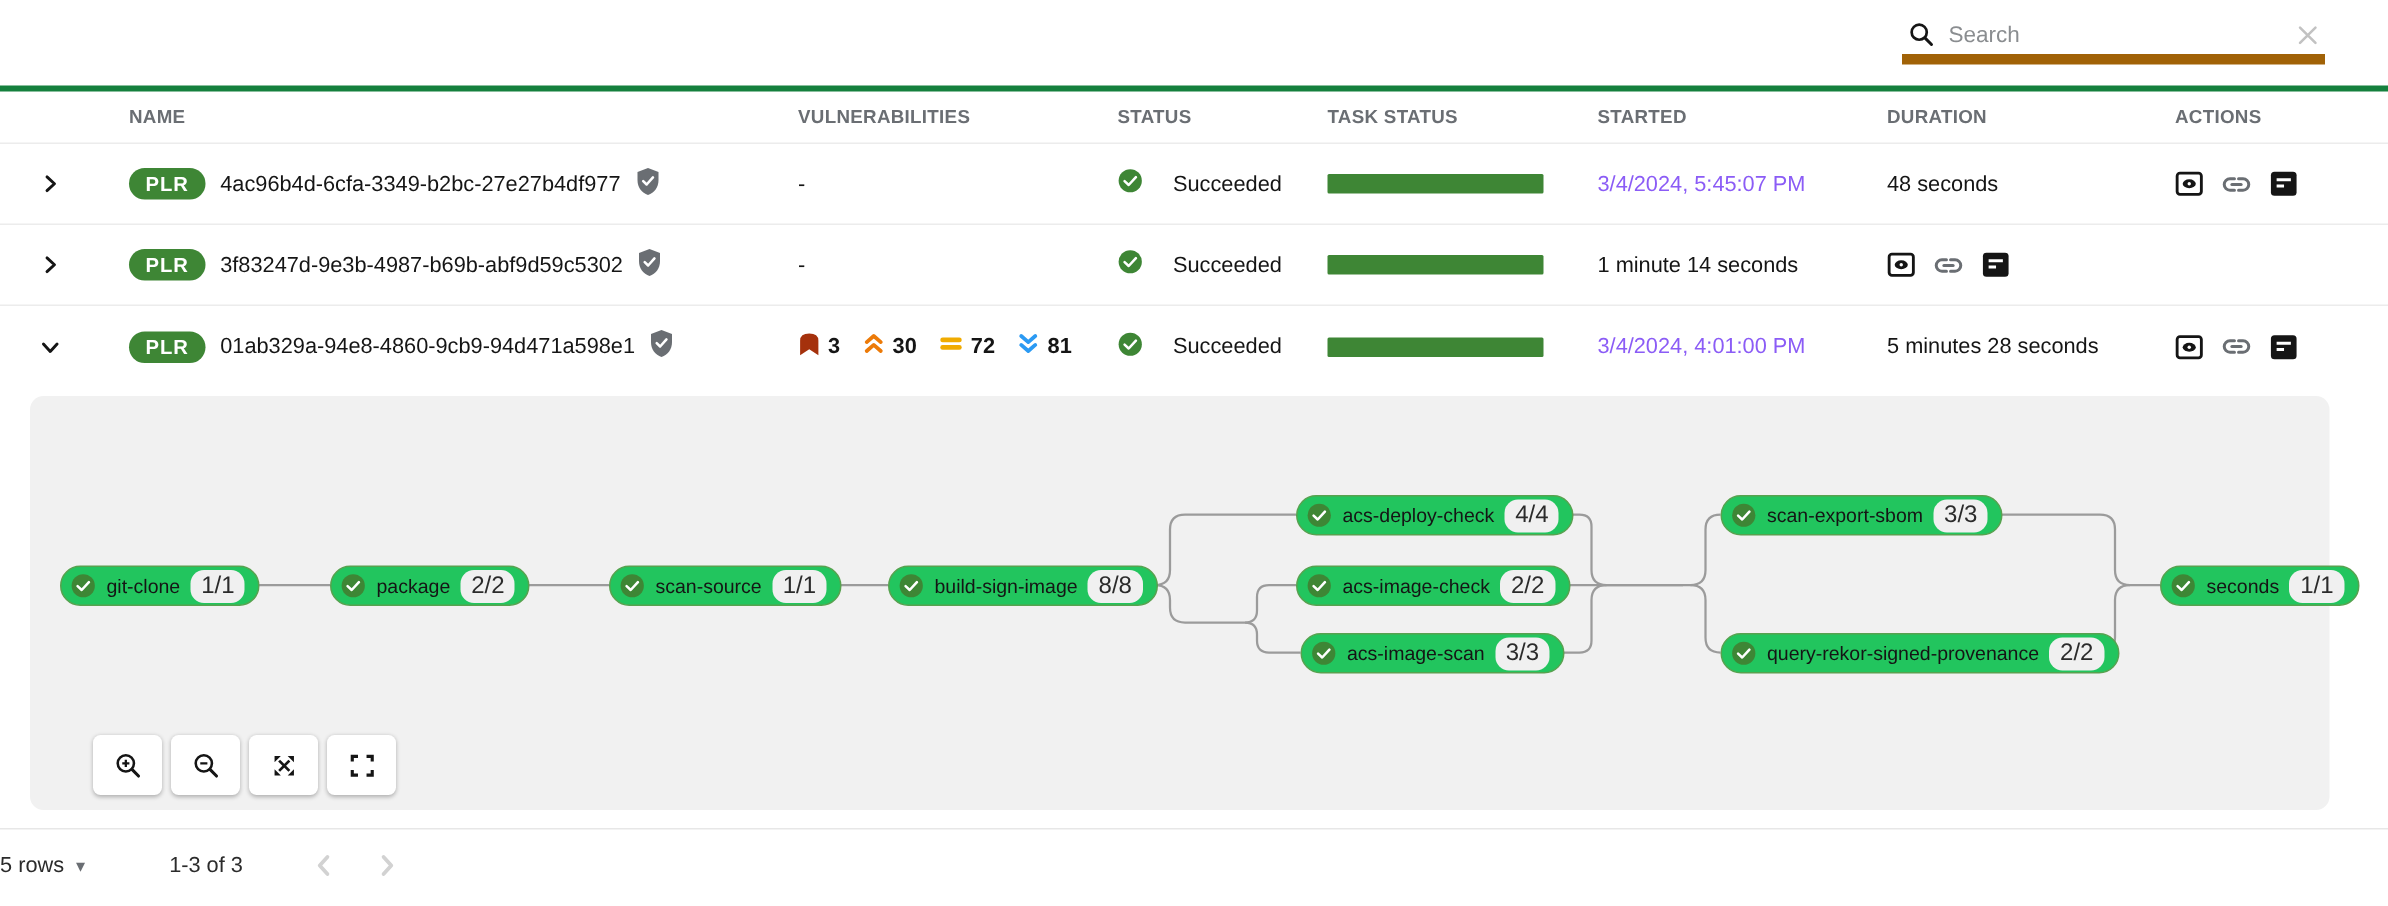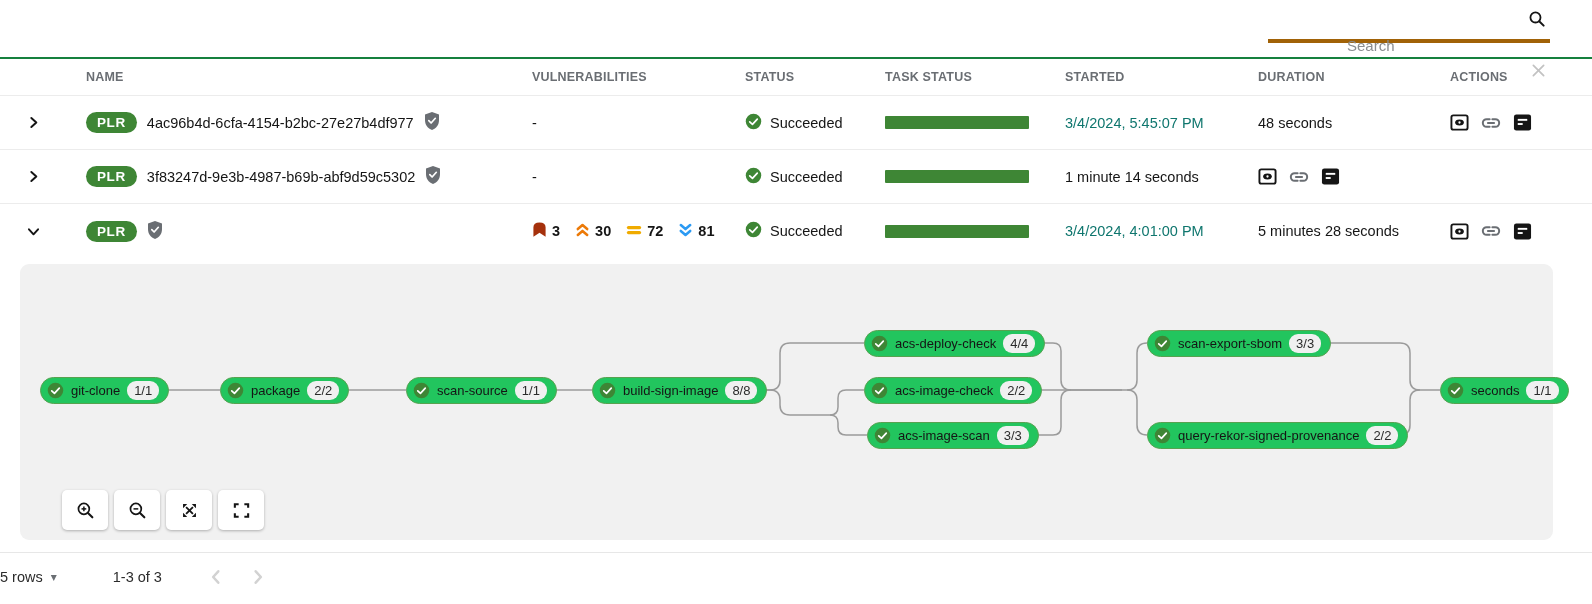--- a/index.html
+++ b/index.html
@@ -9,7 +9,7 @@
   
   .page-title { position:absolute; left:20px; top:10px; font-size:24px; font-weight:700; color:#1b1b1b; }
   .search { position:absolute; right:42px; top:10px; width:282px; height:33px;
-            border-bottom:4px solid #a16207; display:flex; align-items:flex-end; gap:9px; padding:0 4px;flex-direction:column; }
+            border-bottom:7px solid #a16207; display:flex; align-items:center; gap:9px; padding:0 4px; }
   .search input { flex:1; border:none; outline:none; background:transparent; font-size:15px;
                   font-family:"Liberation Sans",sans-serif; color:#151515; }
   .search input::placeholder { color:#8a8d90; }

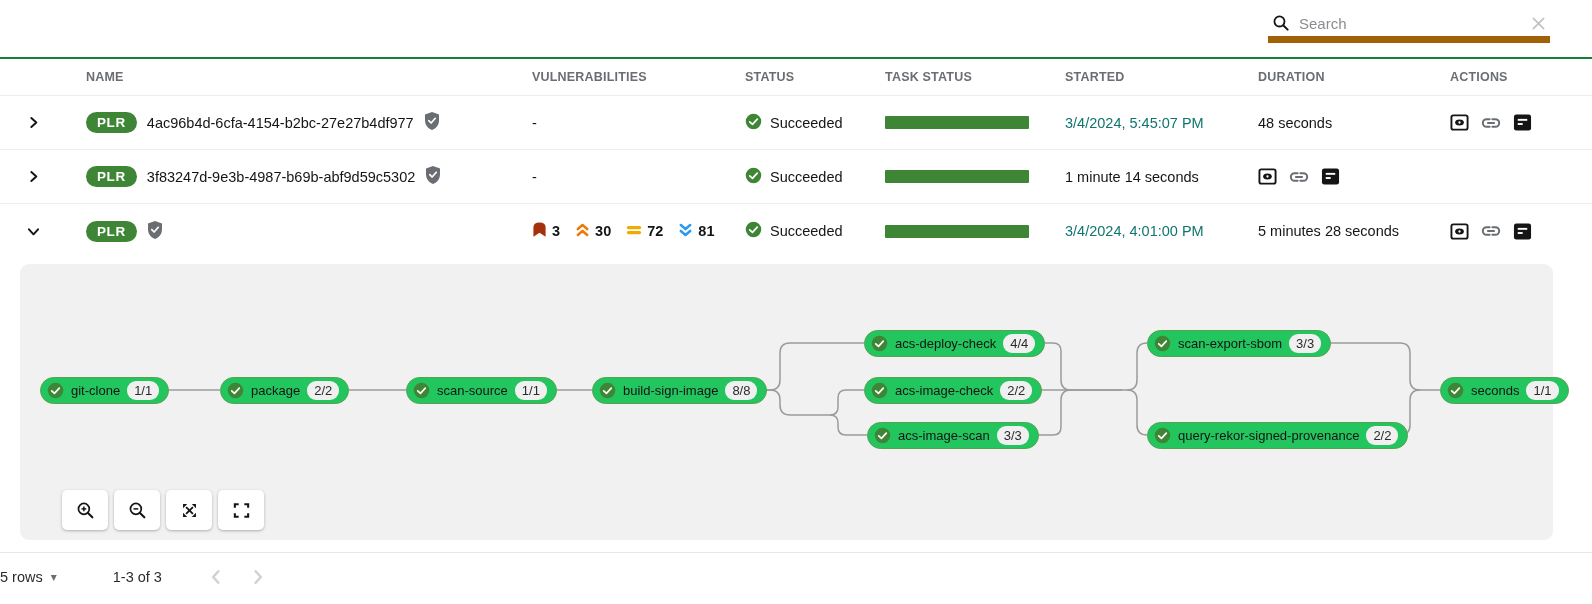--- a/index.html
+++ b/index.html
@@ -18,7 +18,7 @@
   
   .grid-cols { display:grid; grid-template-columns:66px 446px 213px 140px 180px 193px 192px auto; align-items:center; }
   .thead { position:absolute; top:57px; left:0; right:0; height:39px;
-           border-top:2px solid #15803d; border-bottom:1px solid #ececec;
+           border-top:4px solid #15803d; border-bottom:1px solid #ececec;
            font-size:12.5px; font-weight:700; color:#6a6e73; letter-spacing:.2px; }
   .thead > div { padding-left:20px; }
   .trow { position:absolute; left:0; right:0; height:54px; font-size:14.5px; }

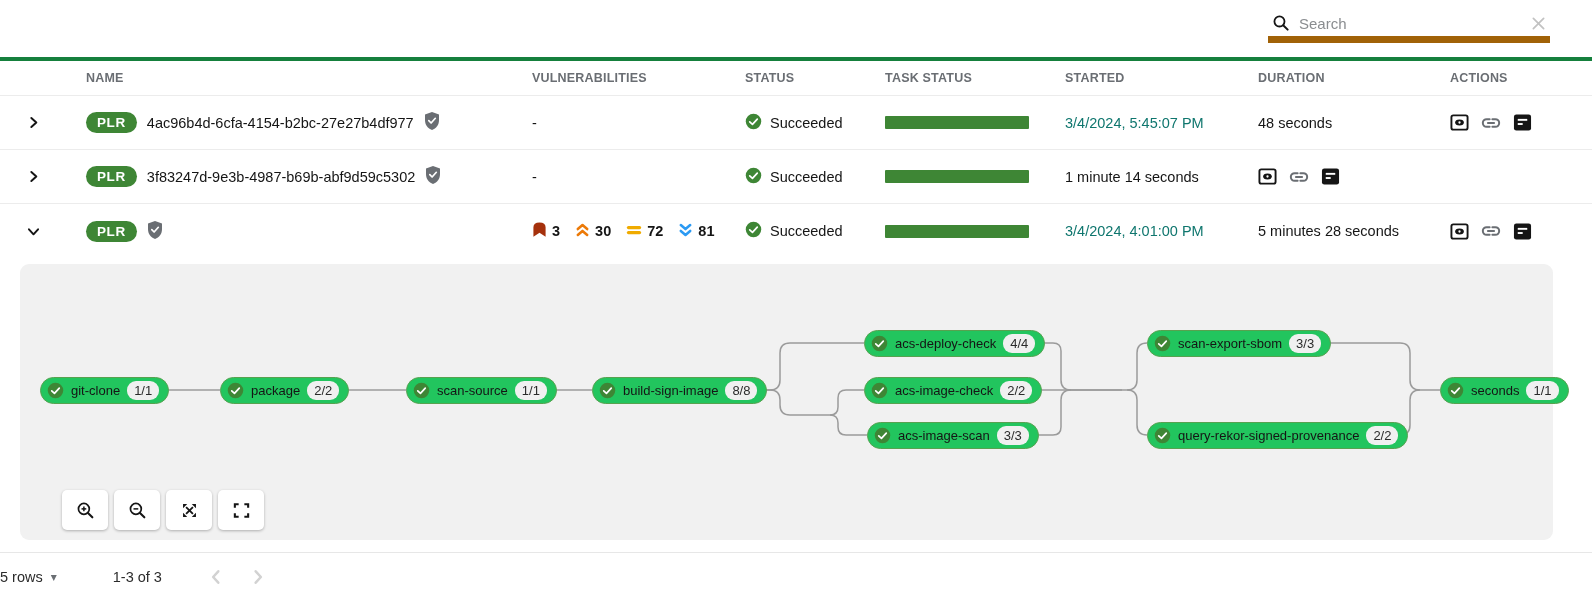--- a/index.html
+++ b/index.html
@@ -98,7 +98,7 @@
     </div>
     <div class="cell name-cell">
       <span class="badge">PLR</span>
-      <span class="run-name">4ac96b4d-6cfa-4154-b2bc-27e27b4df977</span>
+      <span class="run-name">4ac96b4d-6cfa-3349-b2bc-27e27b4df977</span>
       <span>
         <svg width="16" height="18" viewBox="0 0 16 18">
             <path d="M8 0 L15 2.6 V8 C15 13 12.2 16.4 8 18 C3.8 16.4 1 13 1 8 V2.6 Z" fill="#6a6e73"></path>

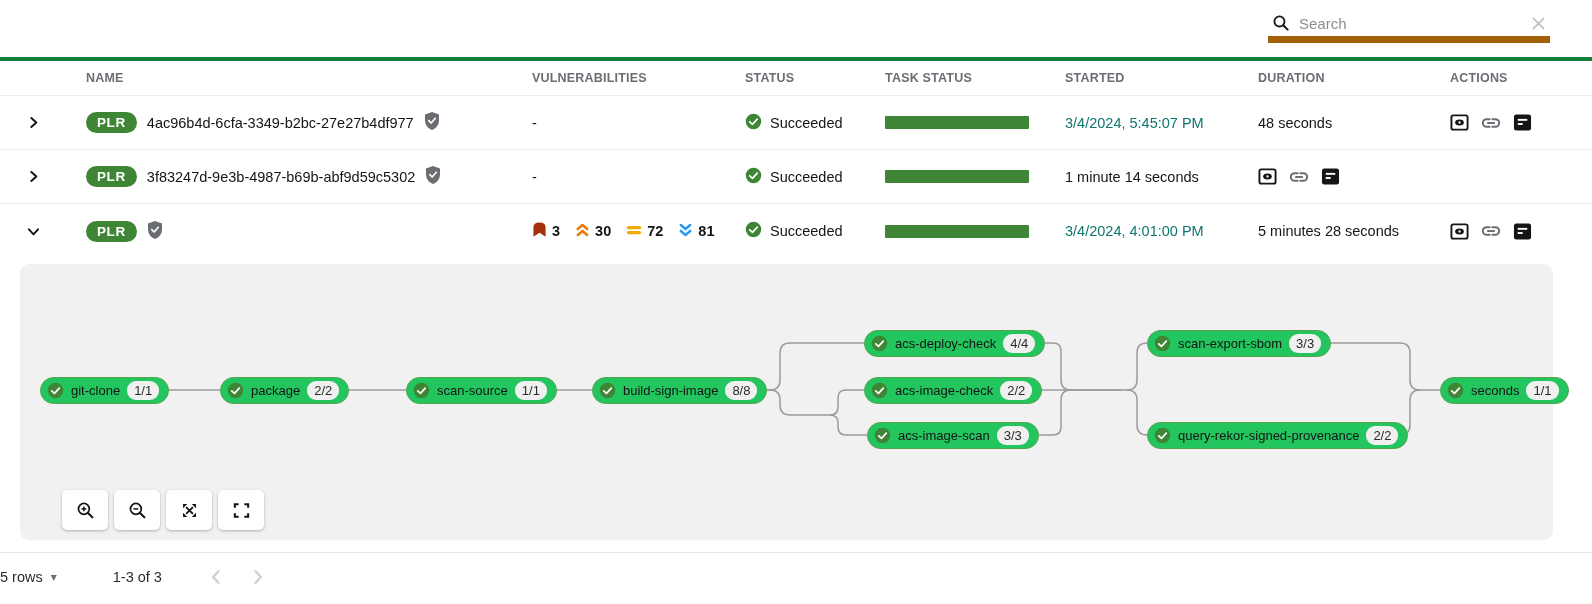--- a/index.html
+++ b/index.html
@@ -31,7 +31,7 @@
            padding:3px 11px; border-radius:13px; }
   .run-name { font-size:14.5px; color:#151515; }
   .sev { display:flex; align-items:center; gap:5px; margin-right:15px; font-weight:700; font-size:14.5px; }
-  .status-cell { gap:8px;text-align:center; }
+  .status-cell { gap:20px;text-align:center; }
   .bar { width:144px; height:13px; background:#3E8635; border-radius:1px; }
   .started { color:#0f766e; }
   .actions-cell { gap:12px; }

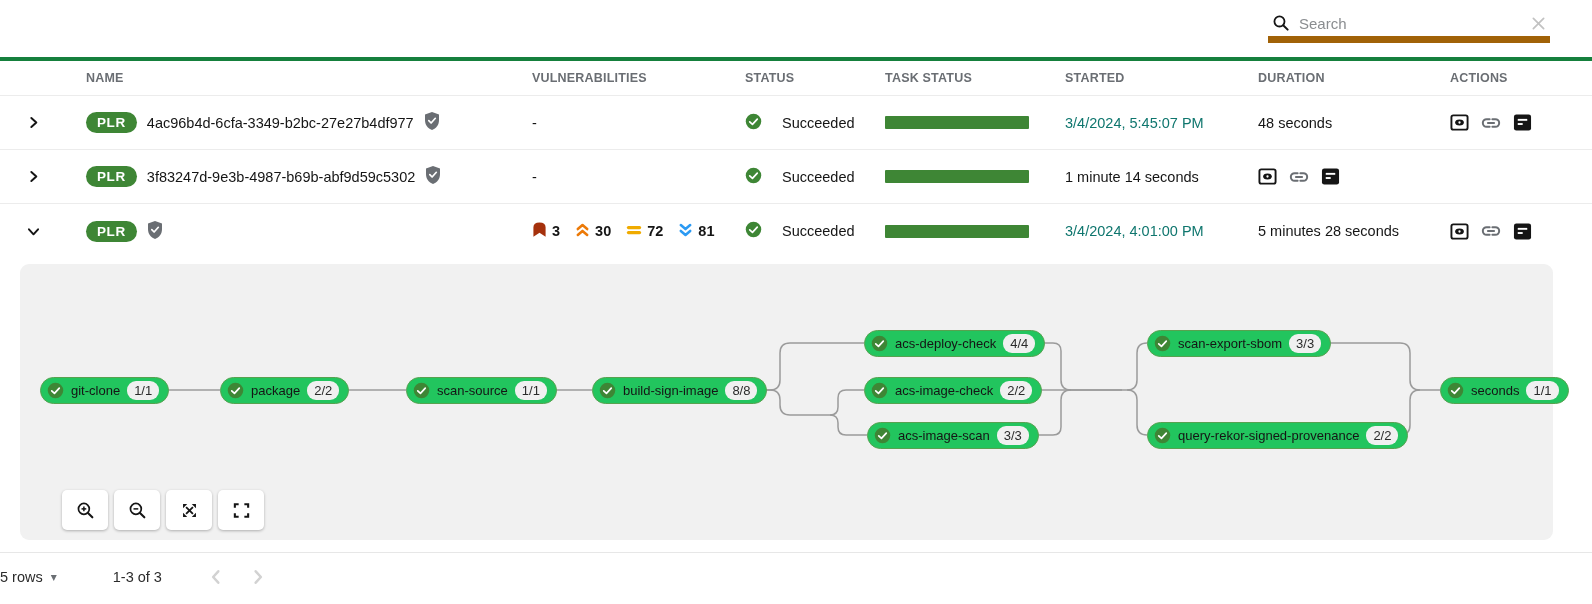--- a/index.html
+++ b/index.html
@@ -33,7 +33,7 @@
   .sev { display:flex; align-items:center; gap:5px; margin-right:15px; font-weight:700; font-size:14.5px; }
   .status-cell { gap:20px;text-align:center; }
   .bar { width:144px; height:13px; background:#3E8635; border-radius:1px; }
-  .started { color:#0f766e; }
+  .started { color:#8b5cf6; }
   .actions-cell { gap:12px; }
 
   

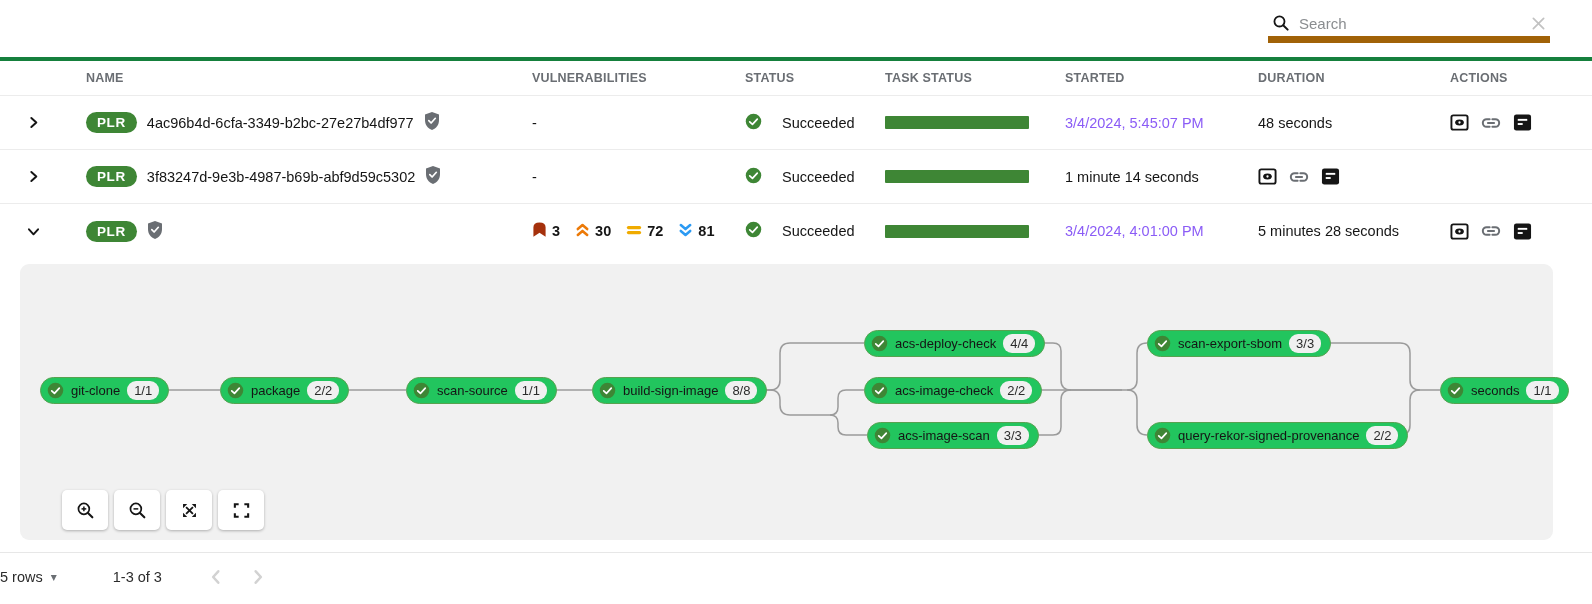--- a/index.html
+++ b/index.html
@@ -217,6 +217,7 @@
     </div>
     <div class="cell name-cell">
       <span class="badge">PLR</span>
+      <span class="run-name">01ab329a-94e8-4860-9cb9-94d471a598e1</span>
       <span>
         <svg width="16" height="18" viewBox="0 0 16 18">
             <path d="M8 0 L15 2.6 V8 C15 13 12.2 16.4 8 18 C3.8 16.4 1 13 1 8 V2.6 Z" fill="#6a6e73"></path>

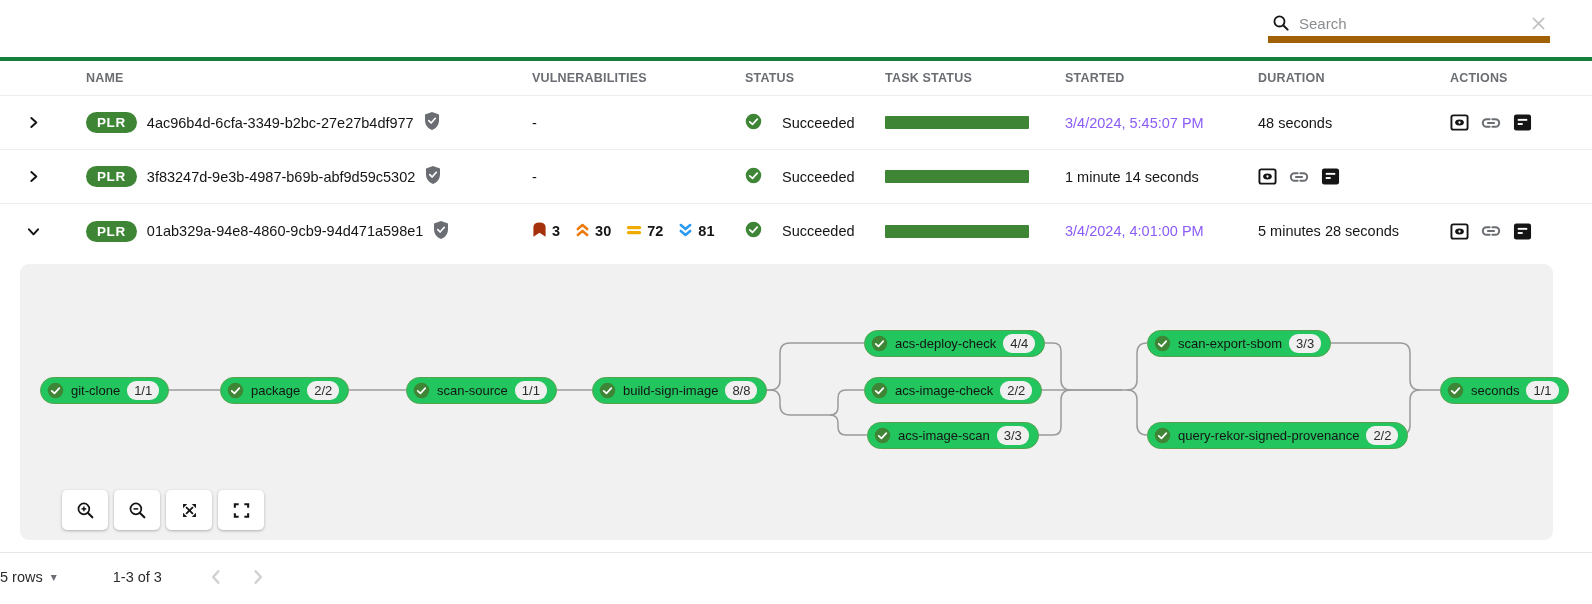--- a/index.html
+++ b/index.html
@@ -43,7 +43,7 @@
   .node { position:absolute; height:27px; background:#22c55e; border:1.5px solid #57a24f; border-radius:14px;
           display:inline-flex; align-items:center; gap:7px; padding:0 9px 0 6px;
           font-size:13px; color:#151515; cursor:pointer; white-space:nowrap; }
-  .node-count { background:#f0f0f0; border-radius:9px; padding:2px 7px; font-size:13px; font-weight:400; color:#2b2b2b; }
+  .node-count { background:#f0f0f0; border-radius:9px; padding:2px 7px; font-size:16px; font-weight:400; color:#2b2b2b; }
   .gtoolbar { position:absolute; left:42px; top:226px; display:flex; gap:6px; }
   .gbtn { width:46px; height:40px; background:#fff; border:none; border-radius:5px;
           box-shadow:0 1px 3px rgba(0,0,0,.28); display:flex; align-items:center; justify-content:center; cursor:pointer; }

